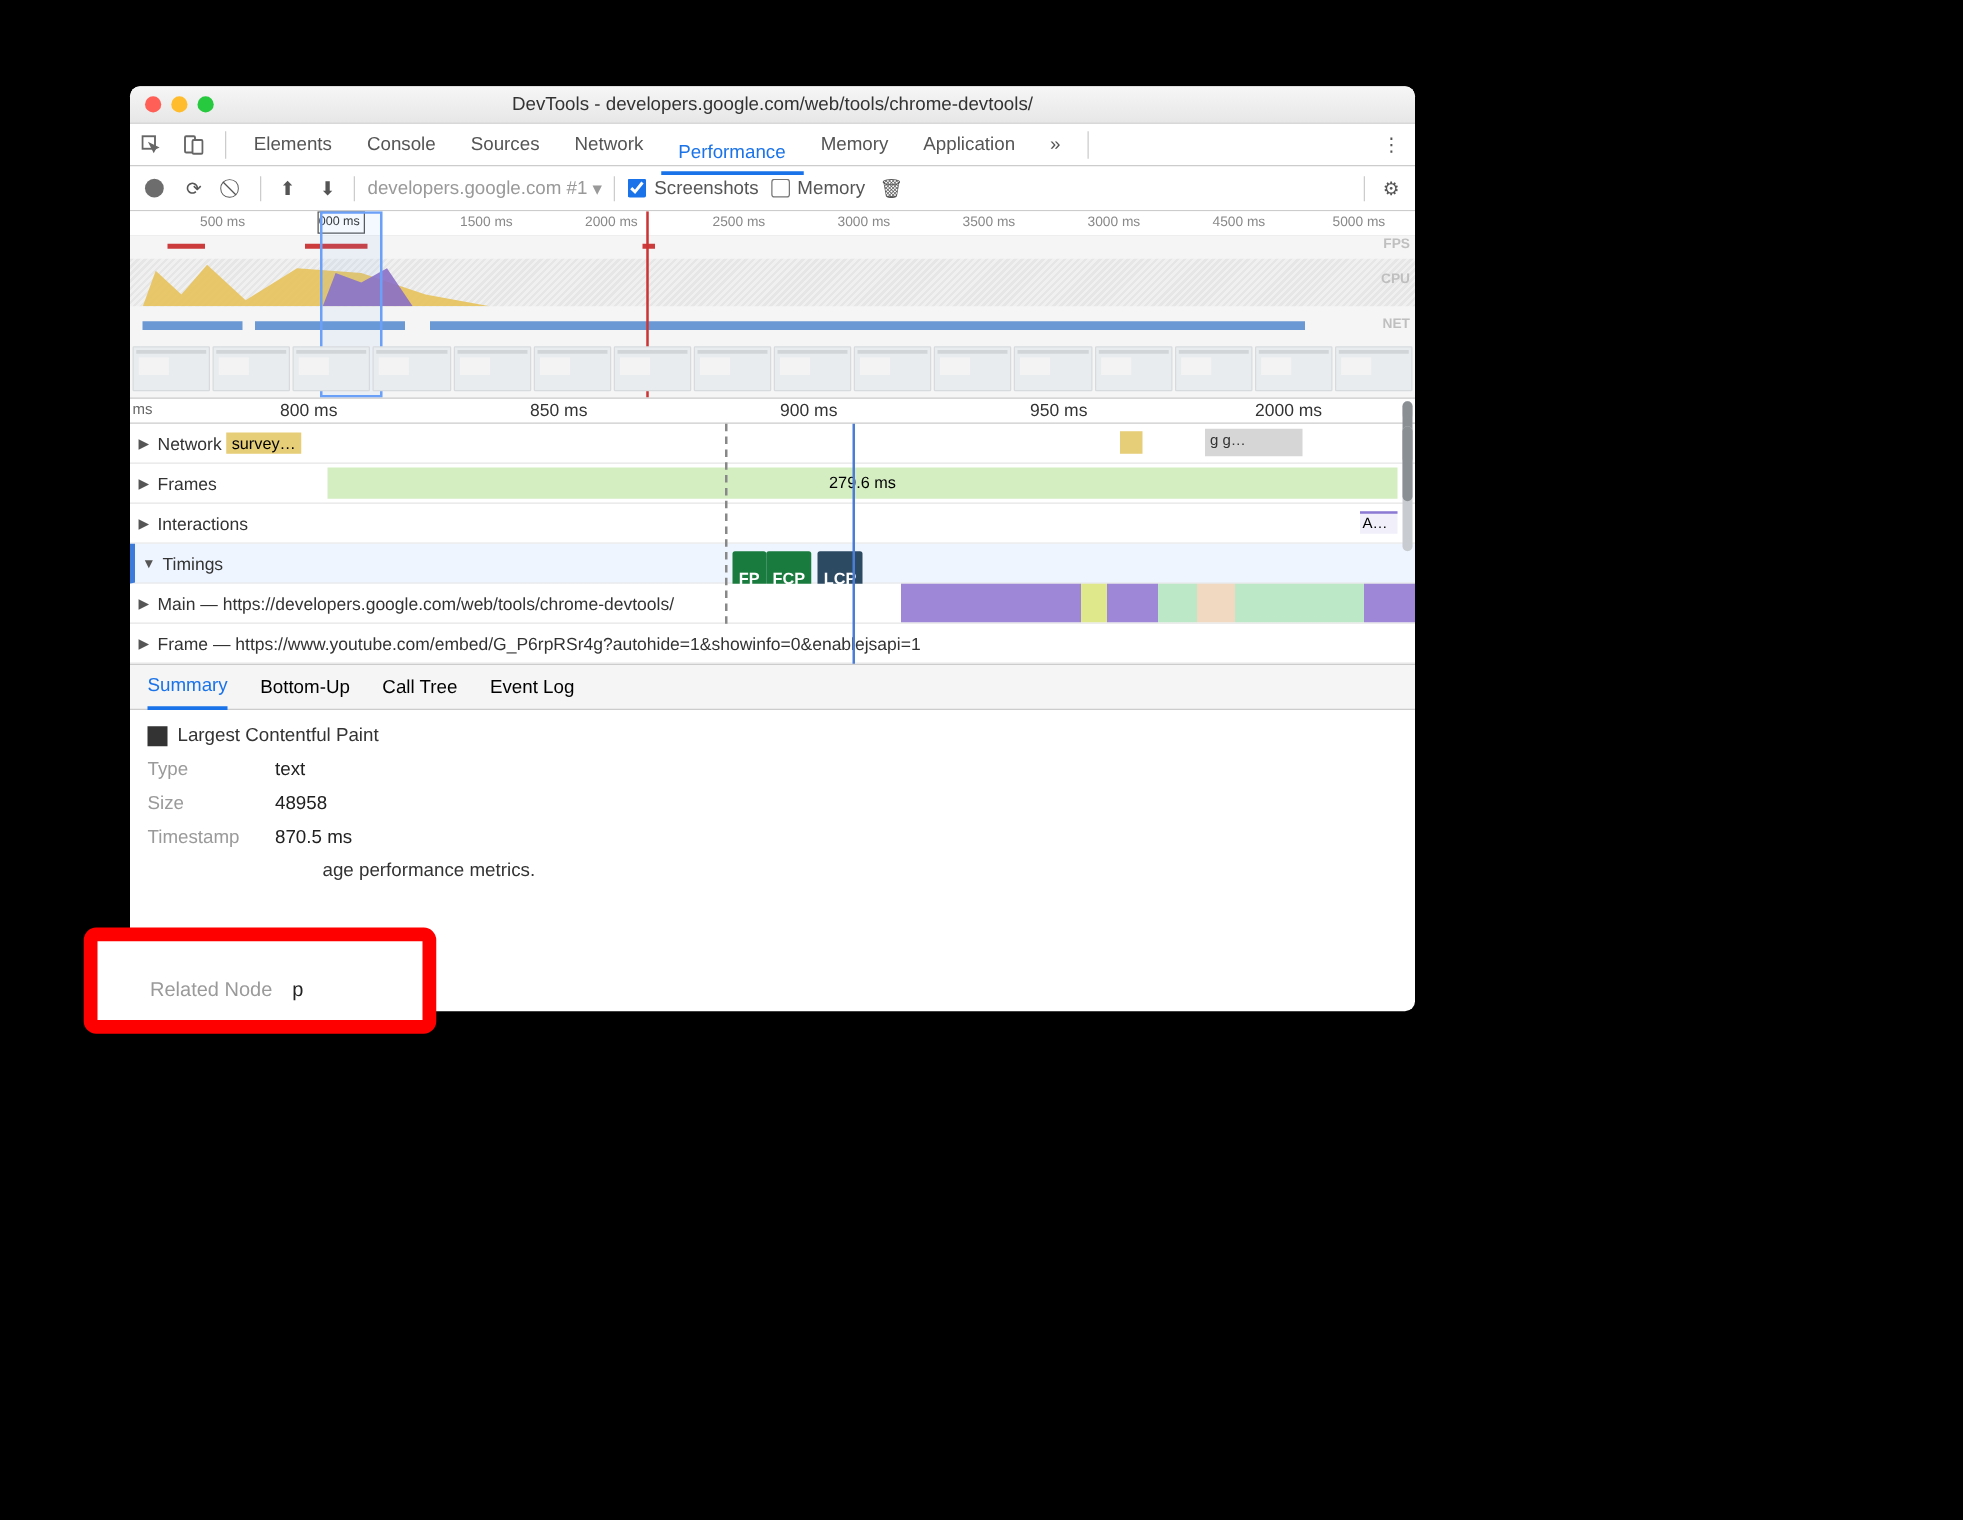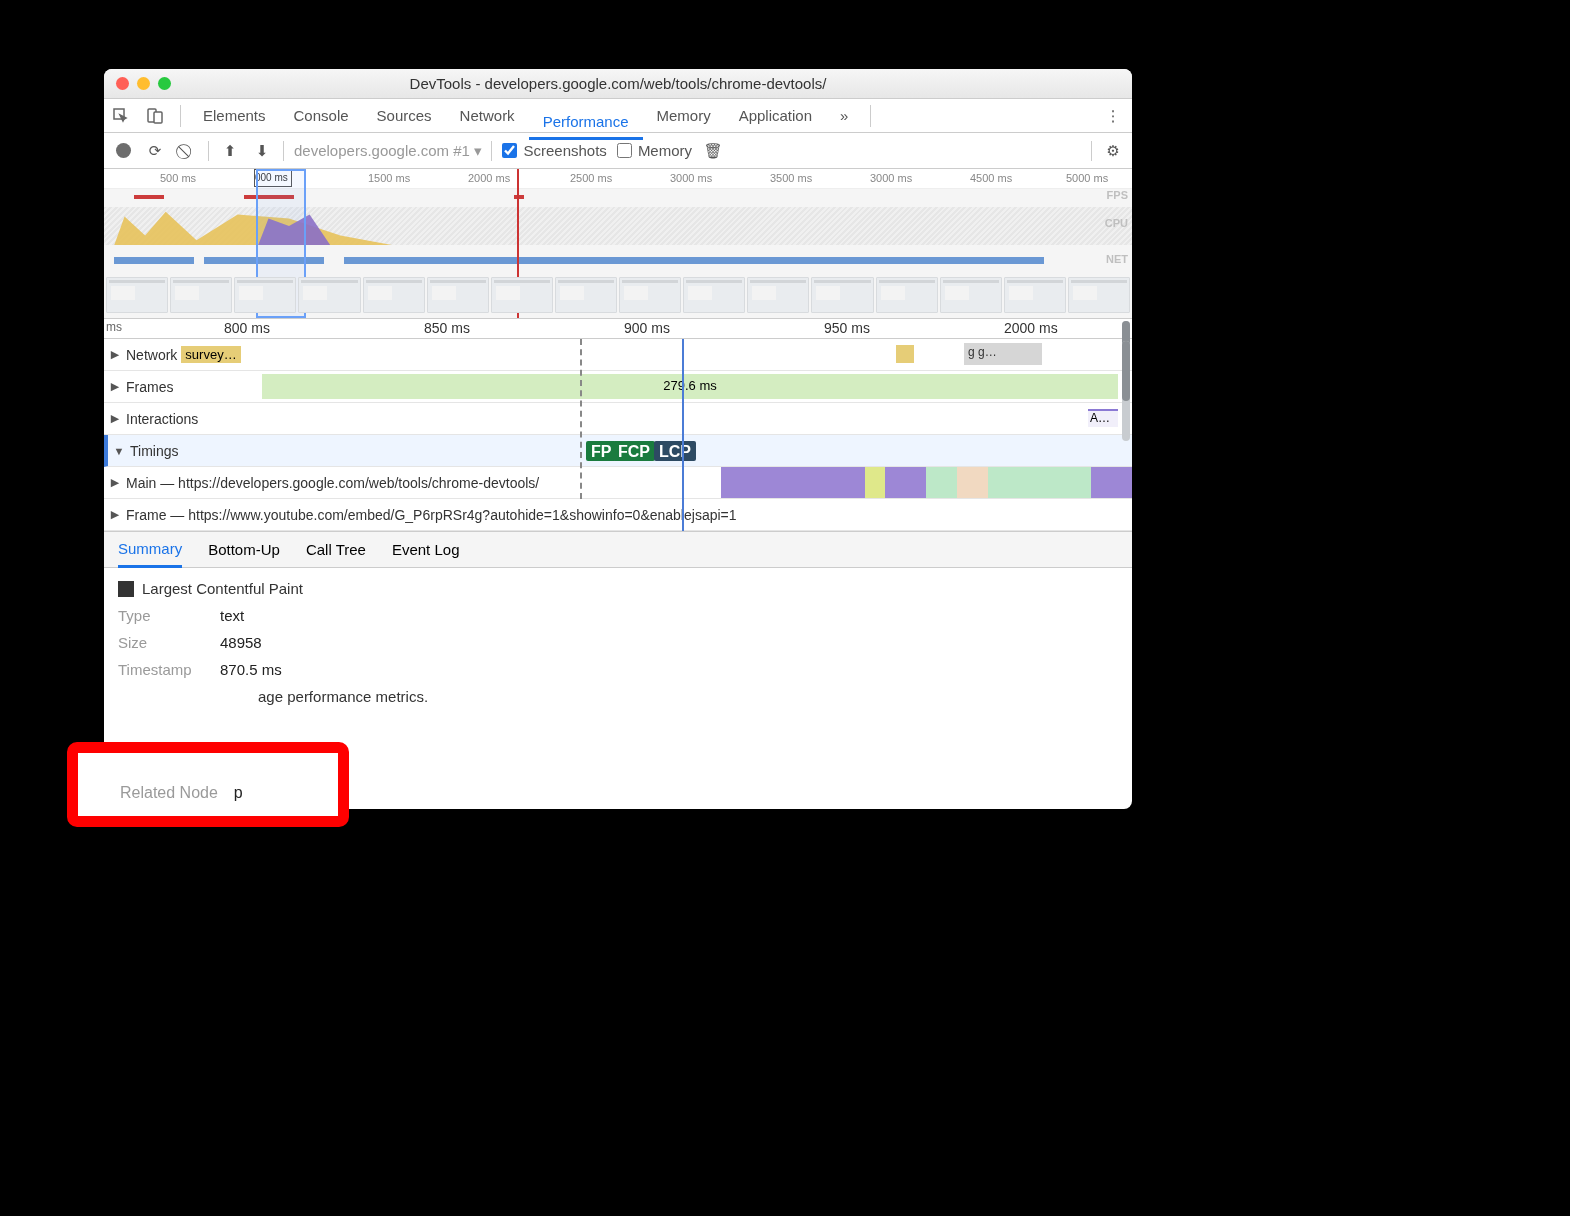--- a/index.html
+++ b/index.html
@@ -61,7 +61,7 @@
 .track .tri { width:14px; text-align:center; color:#555; margin-left:4px; font-size:11px;}
 .track .label { margin-left:4px; color:#333; white-space:nowrap;}
 .track.highlight { background:#eef5ff; border-left:4px solid #3d7bdb;}
-.timing-chip { position:absolute; top:6px; height:20px; background:#1a7b3e; color:#fff; font-size:16px; font-weight:700; border-radius:2px; padding:2px 5px;}
+.timing-chip { position:absolute; top:6px; height:20px; background:#1a7b3e; color:#fff; font-size:13px; font-weight:700; border-radius:2px; padding:14px 5px;}
 .timing-chip.lcp{ background:#2d4a63;}
 .vline { position:absolute; top:0; bottom:0; width:2px; background:#4b7cd6;}
 .dashline { position:absolute; top:0; bottom:0; border-left:2px dashed #888;}

